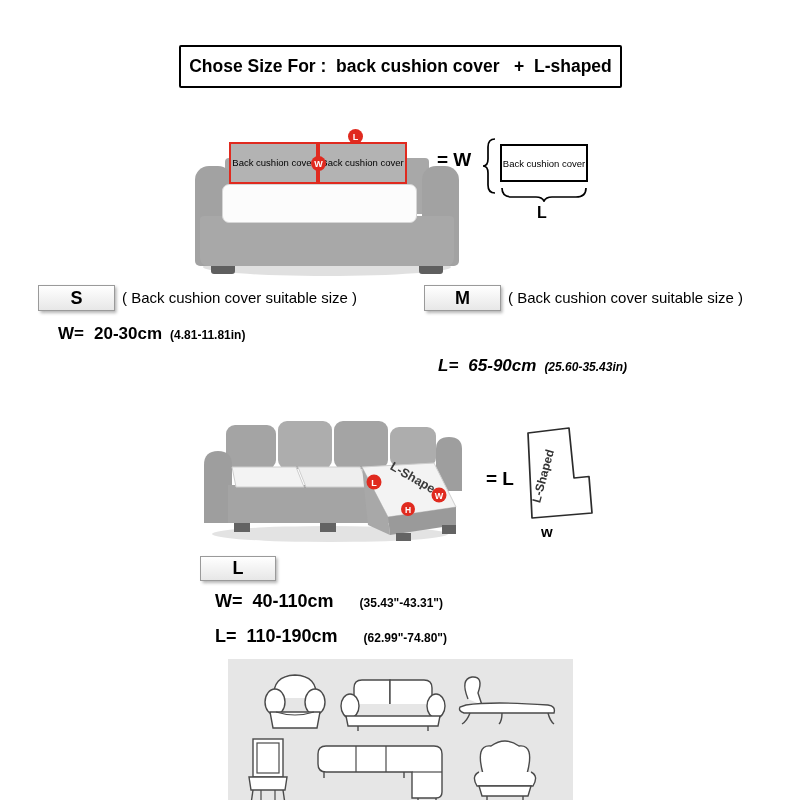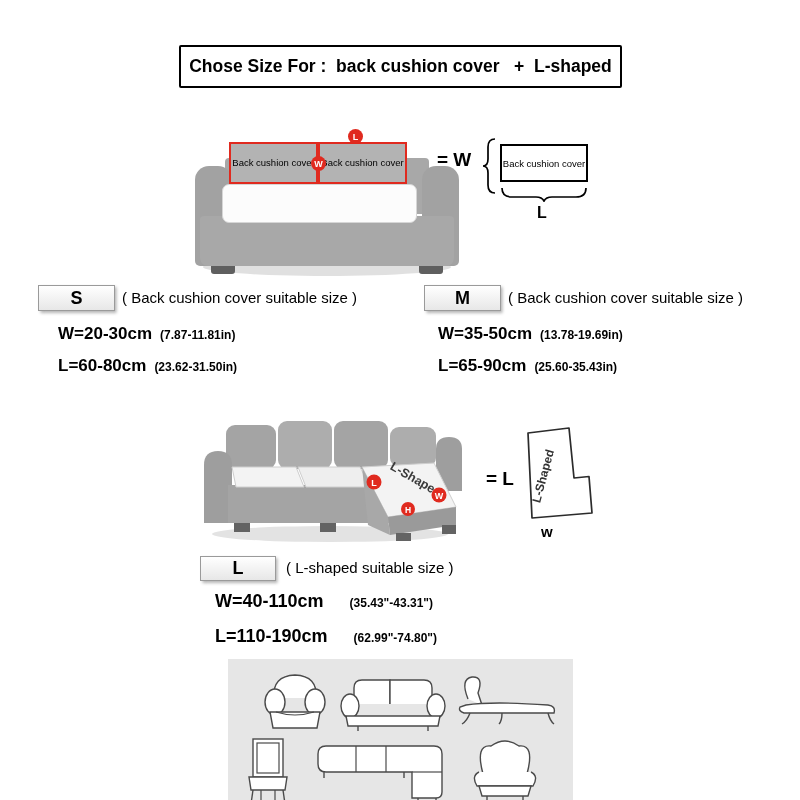--- a/index.html
+++ b/index.html
@@ -29,7 +29,7 @@
   .badge { border:1px solid #9a9a9a; background:linear-gradient(#ffffff,#e7e7e7); box-shadow:1.5px 2px 3px rgba(0,0,0,.3); display:flex; align-items:center; justify-content:center; font-size:18px; font-weight:bold; }
   .section-heading { font-size:15px; font-weight:normal; white-space:nowrap; }
   .dim-row { font-size:17px; font-weight:bold; white-space:nowrap; }
-  .dim-row .val { margin-left:0; }
+  .dim-row .val { margin-left:10px; }
   .dim-row .inches { font-size:12px; font-weight:600; margin-left:8px; }
   .dim-row.big { font-size:18px; }
   .dim-row .inches.gap-wide { margin-left:26px; }

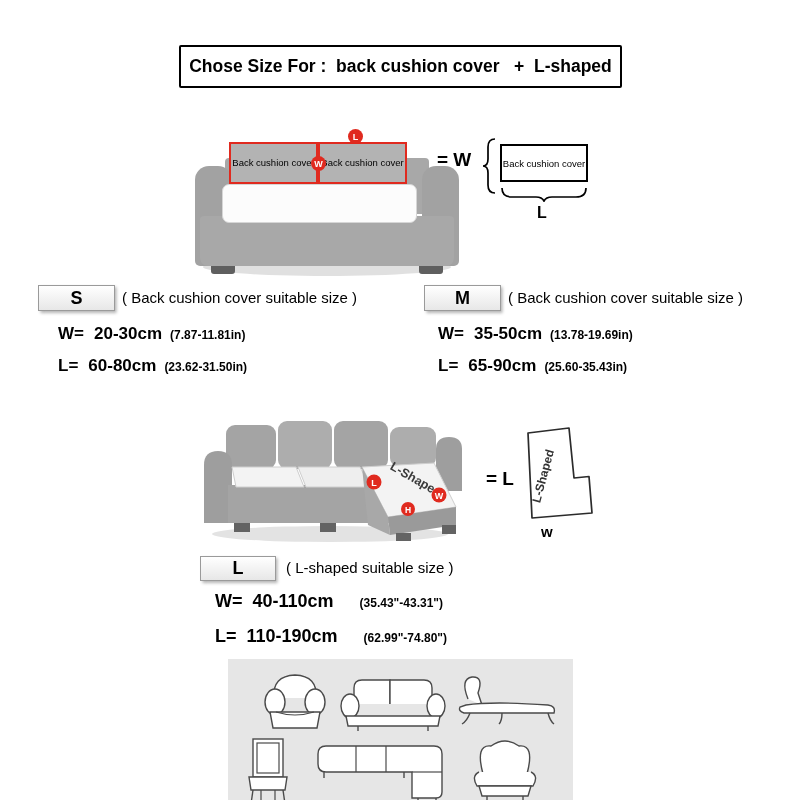--- a/index.html
+++ b/index.html
@@ -87,7 +87,7 @@
     <div class="abs badge" style="left:38px;top:7px;width:77px;height:26px;">S</div>
     <div class="abs section-heading" style="left:122px;top:11px;">( Back cushion cover suitable size )</div>
     <div class="abs dim-row" style="left:58px;top:46px;">
-      <span>W=</span><span class="val">20-30cm</span><span class="inches">(7.87-11.81in)</span>
+      <span>W=</span><span class="val">20-30cm</span><span class="inches">(4.81-11.81in)</span>
     </div>
     <div class="abs dim-row" style="left:58px;top:78px;">
       <span>L=</span><span class="val">60-80cm</span><span class="inches">(23.62-31.50in)</span>

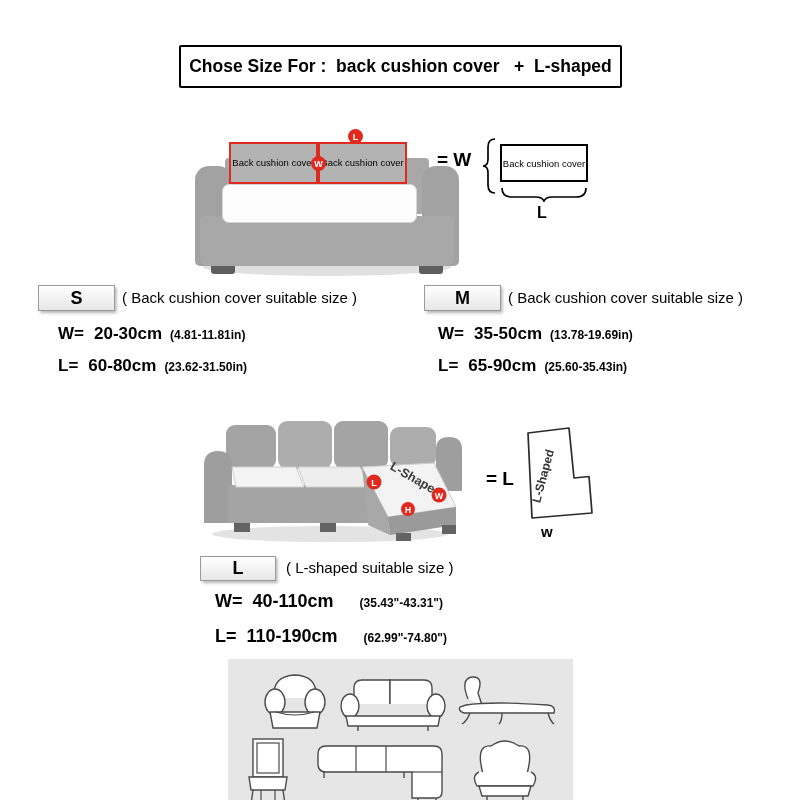--- a/index.html
+++ b/index.html
@@ -97,9 +97,6 @@
   <div class="abs" style="left:400px;top:262px;width:400px;height:110px;">
     <div class="abs badge" style="left:24px;top:7px;width:77px;height:26px;">M</div>
     <div class="abs section-heading" style="left:108px;top:11px;">( Back cushion cover suitable size )</div>
-    <div class="abs dim-row" style="left:38px;top:46px;">
-      <span>W=</span><span class="val">35-50cm</span><span class="inches">(13.78-19.69in)</span>
-    </div>
     <div class="abs dim-row" style="left:38px;top:78px;">
       <span>L=</span><span class="val">65-90cm</span><span class="inches">(25.60-35.43in)</span>
     </div>

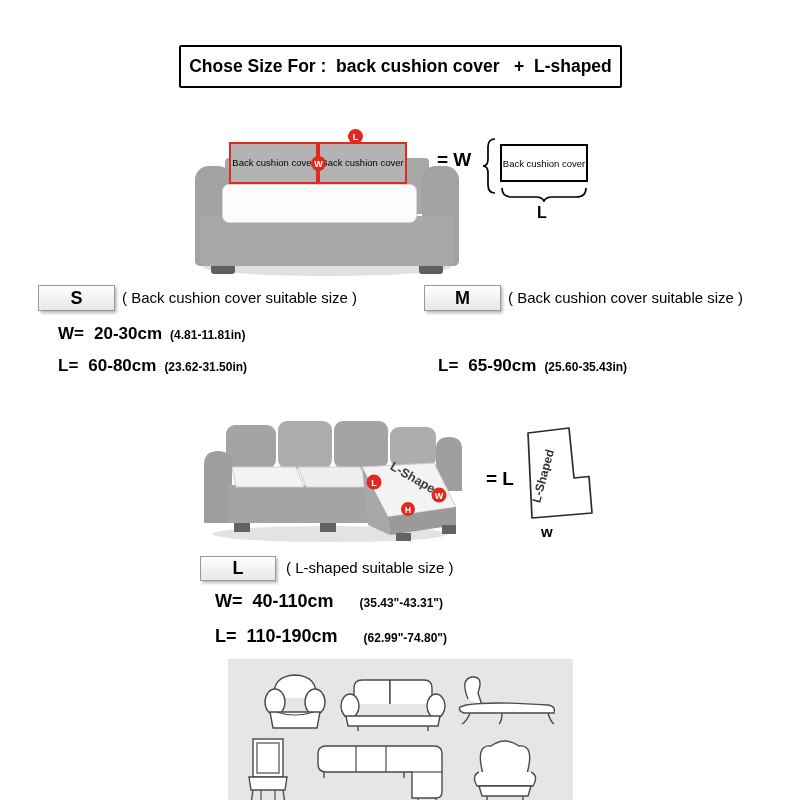--- a/index.html
+++ b/index.html
@@ -88,9 +88,6 @@
     <div class="abs section-heading" style="left:122px;top:11px;">( Back cushion cover suitable size )</div>
     <div class="abs dim-row" style="left:58px;top:46px;">
       <span>W=</span><span class="val">20-30cm</span><span class="inches">(4.81-11.81in)</span>
-    </div>
-    <div class="abs dim-row" style="left:58px;top:78px;">
-      <span>L=</span><span class="val">60-80cm</span><span class="inches">(23.62-31.50in)</span>
     </div>
   </div>
 

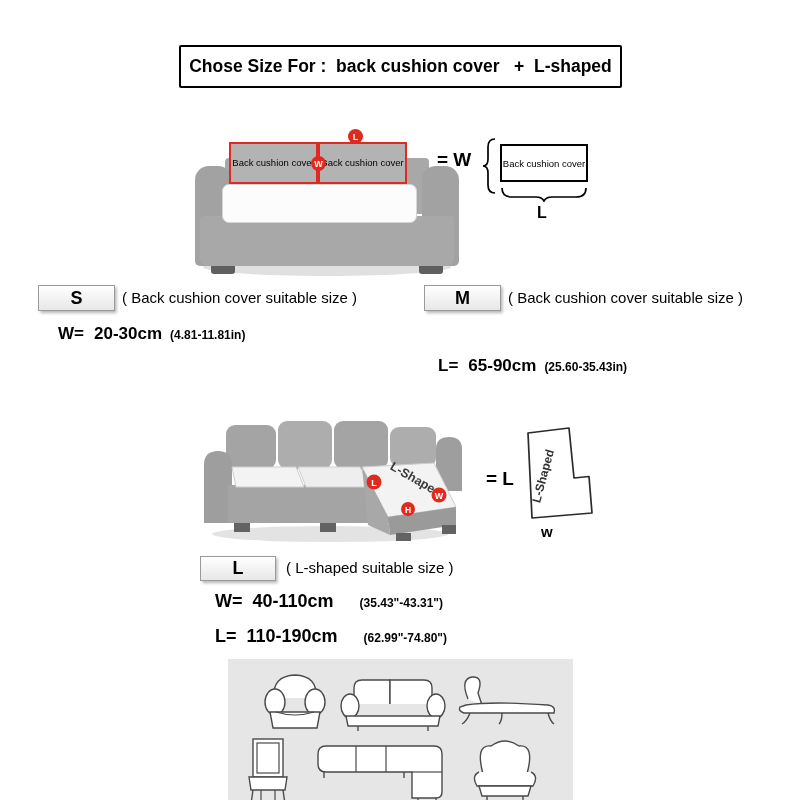--- a/index.html
+++ b/index.html
@@ -94,7 +94,7 @@
   <div class="abs" style="left:400px;top:262px;width:400px;height:110px;">
     <div class="abs badge" style="left:24px;top:7px;width:77px;height:26px;">M</div>
     <div class="abs section-heading" style="left:108px;top:11px;">( Back cushion cover suitable size )</div>
-    <div class="abs dim-row" style="left:38px;top:78px;">
+    <div class="abs dim-row" style="left:38px;top:78px;font-style:italic;">
       <span>L=</span><span class="val">65-90cm</span><span class="inches">(25.60-35.43in)</span>
     </div>
   </div>

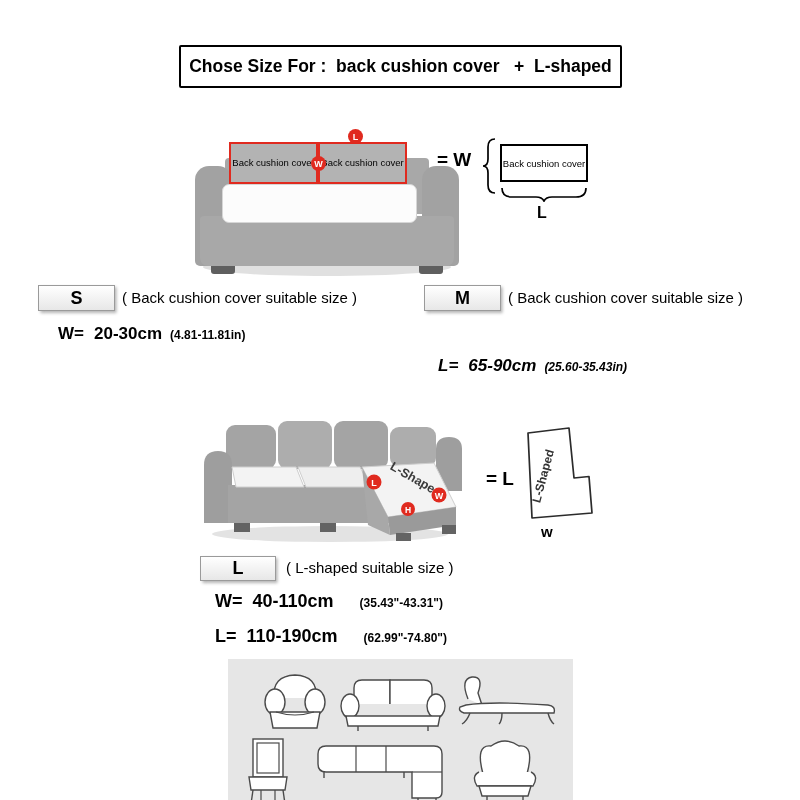--- a/index.html
+++ b/index.html
@@ -146,7 +146,6 @@
 
   <div class="abs" style="left:0;top:533px;width:800px;height:110px;">
     <div class="abs badge" style="left:200px;top:7px;width:76px;height:25px;">L</div>
-    <div class="abs section-heading" style="left:286px;top:10px;">( L-shaped suitable size )</div>
     <div class="abs dim-row big" style="left:215px;top:42px;">
       <span>W=</span><span class="val">40-110cm</span><span class="inches gap-wide">(35.43"-43.31")</span>
     </div>

